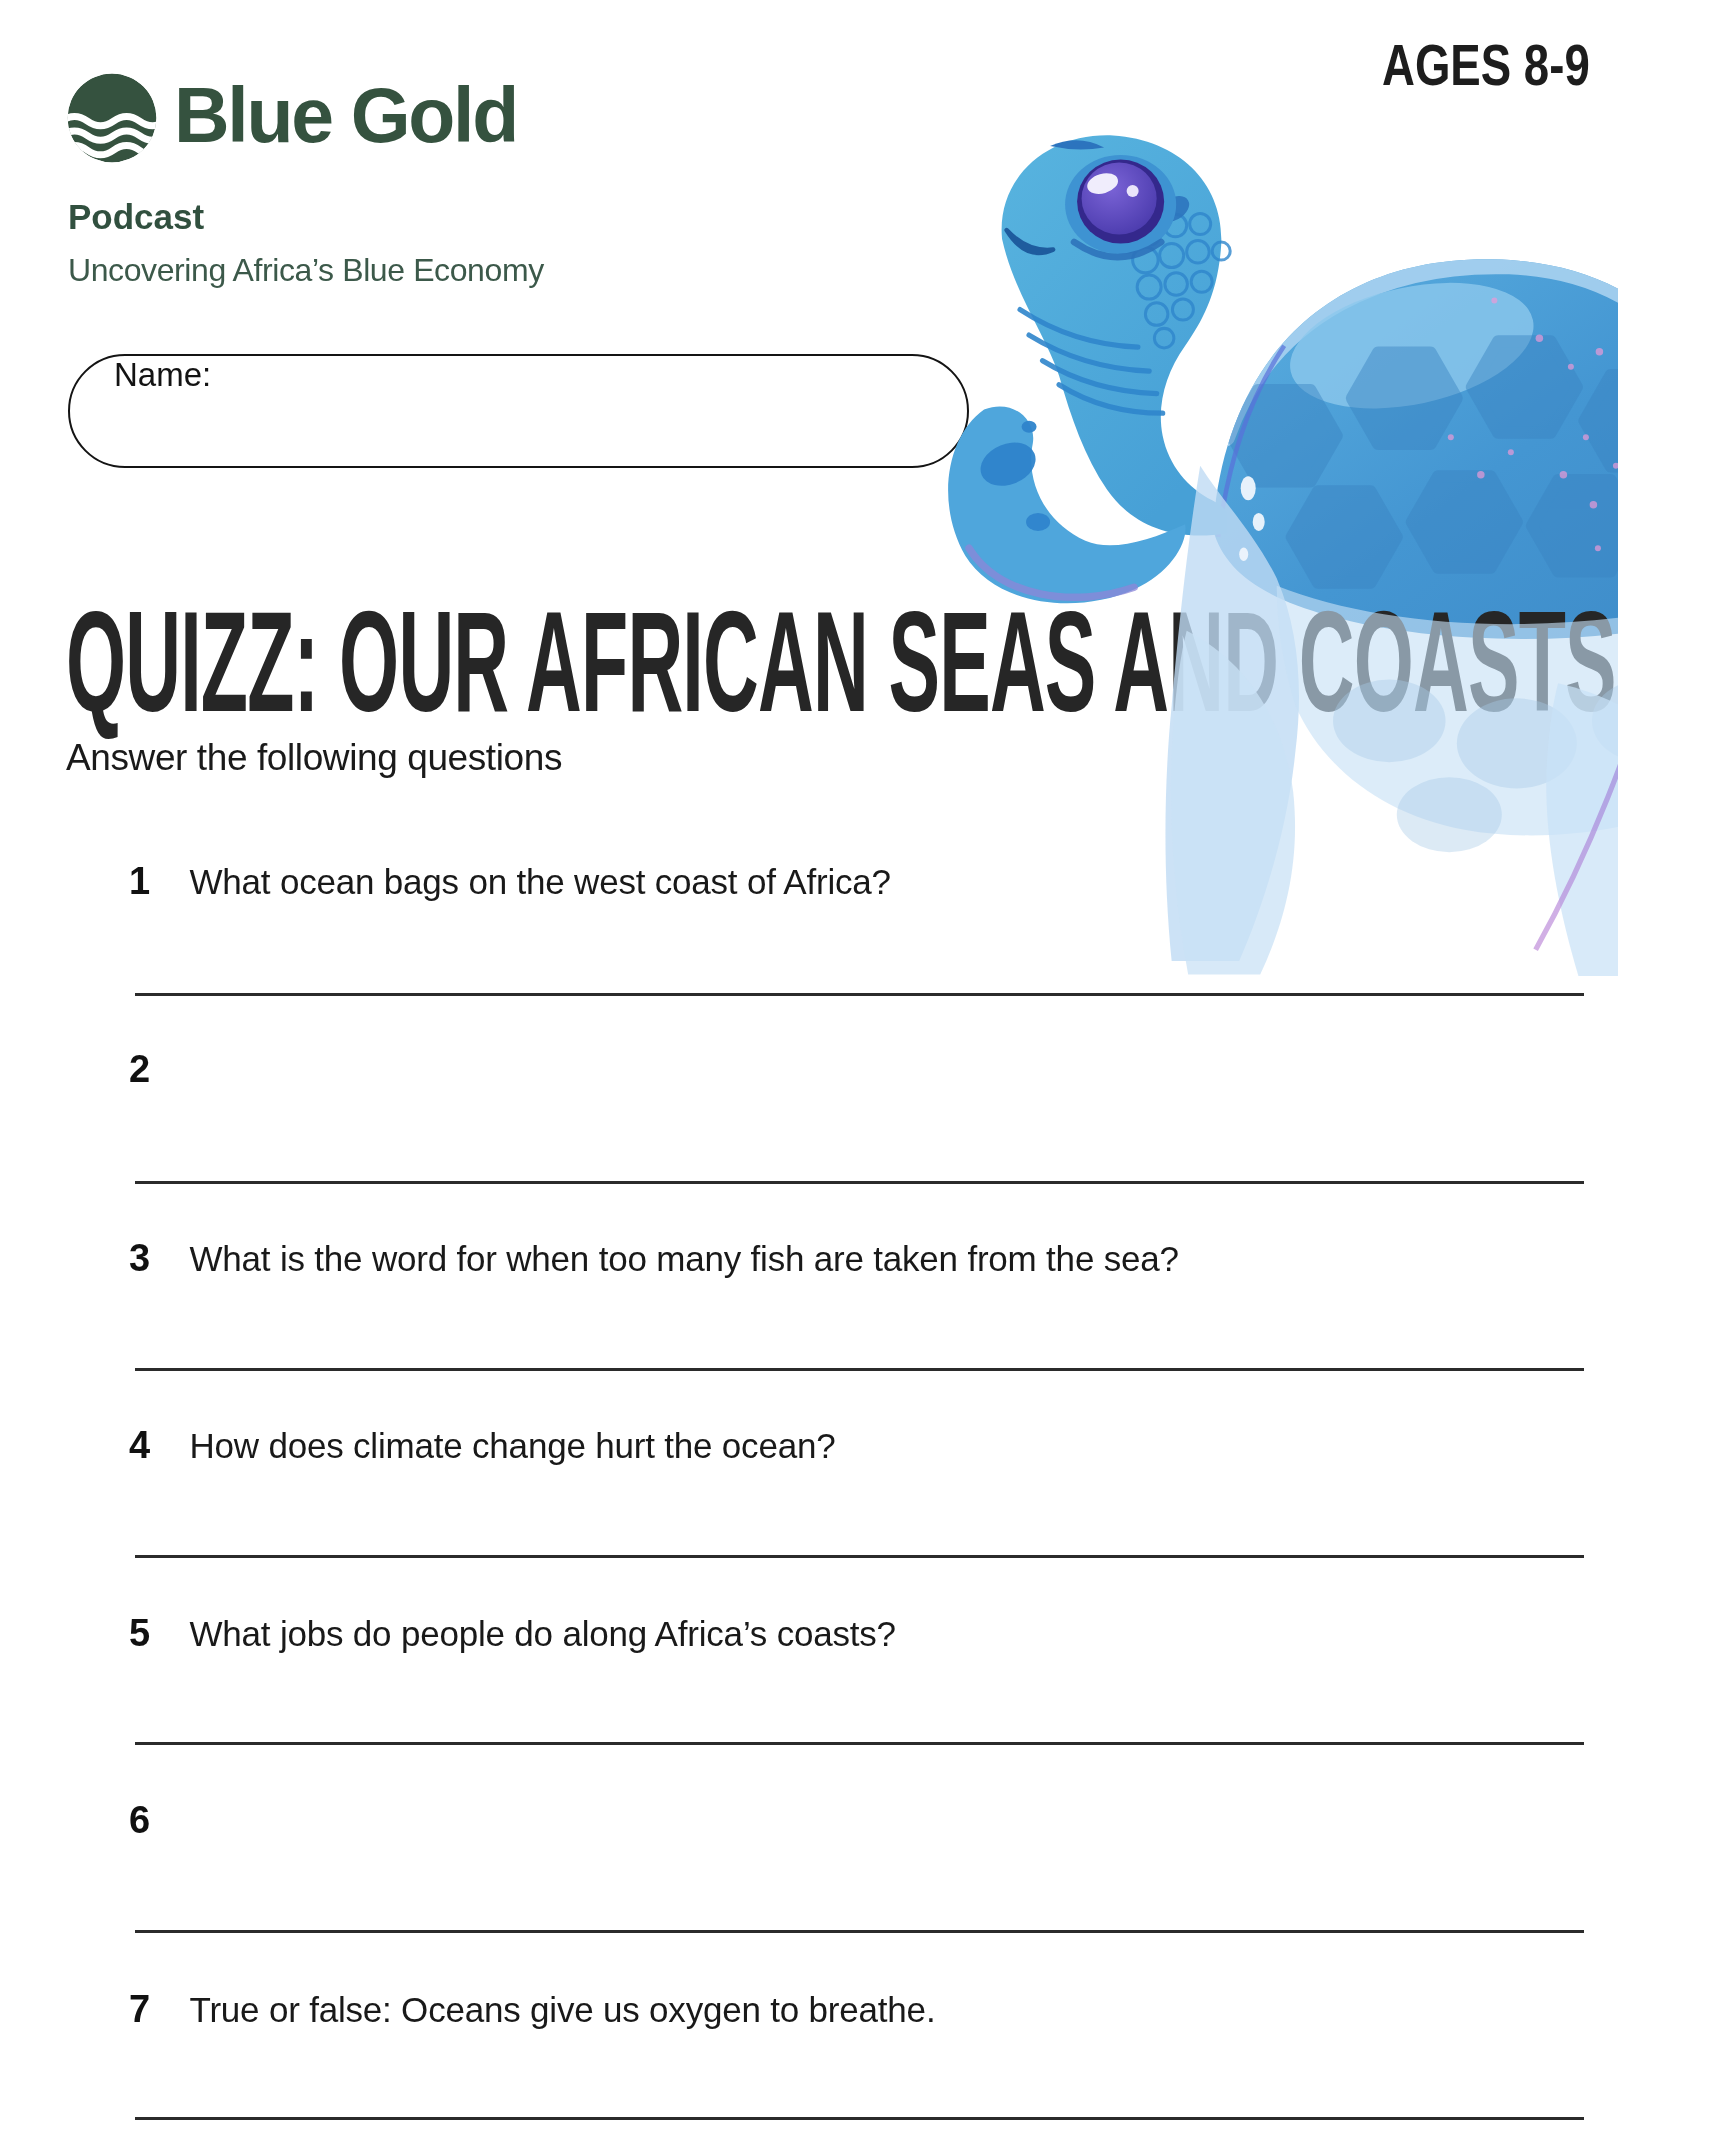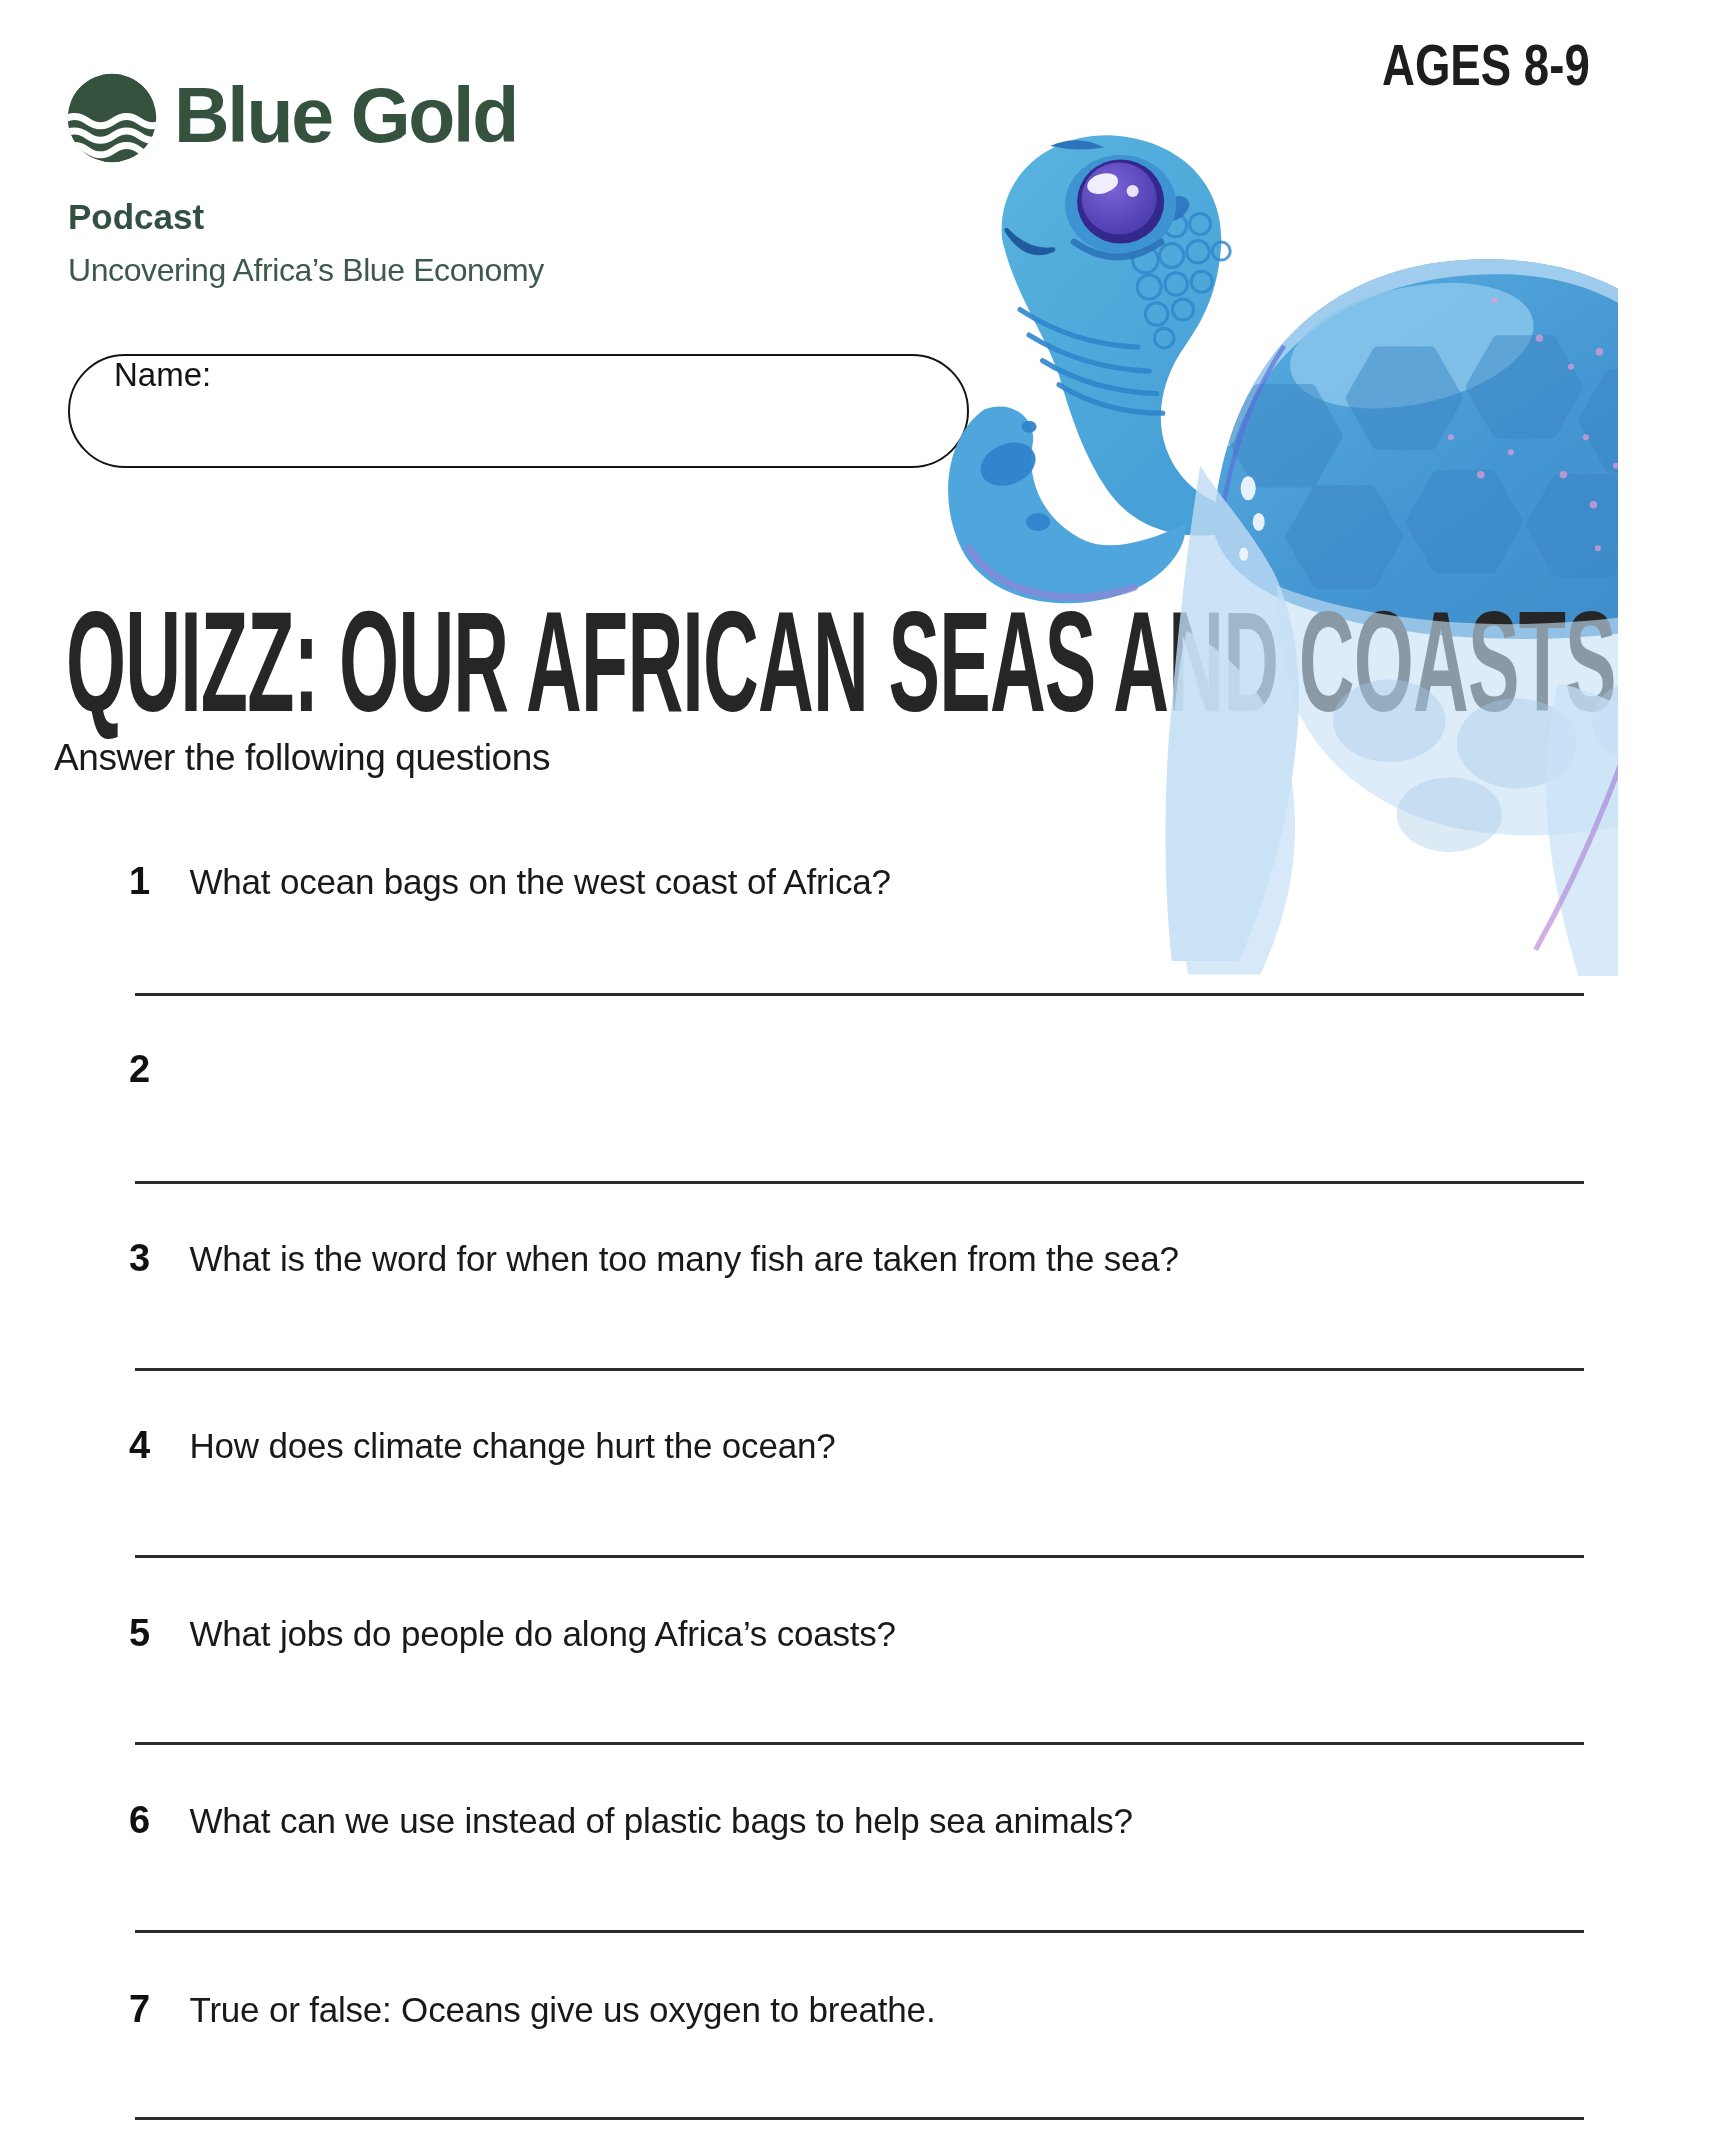--- a/index.html
+++ b/index.html
@@ -19,7 +19,7 @@
 
   
   .quiz-title{position:absolute;left:66px;top:590px;font-size:143px;line-height:1;font-weight:800;color:#262626;transform:scaleX(0.54);transform-origin:left top;letter-spacing:-1.5px;white-space:nowrap;z-index:2;}
-  .instruction{position:absolute;left:54px;top:737px;font-size:37px;color:#1a1a1a;z-index:2;letter-spacing:-0.4px;}
+  .instruction{position:absolute;left:66px;top:737px;font-size:37px;color:#1a1a1a;z-index:2;letter-spacing:-0.4px;}
 
   
   .q{position:absolute;left:129px;width:1472px;display:flex;gap:28.5px;align-items:baseline;z-index:2;}

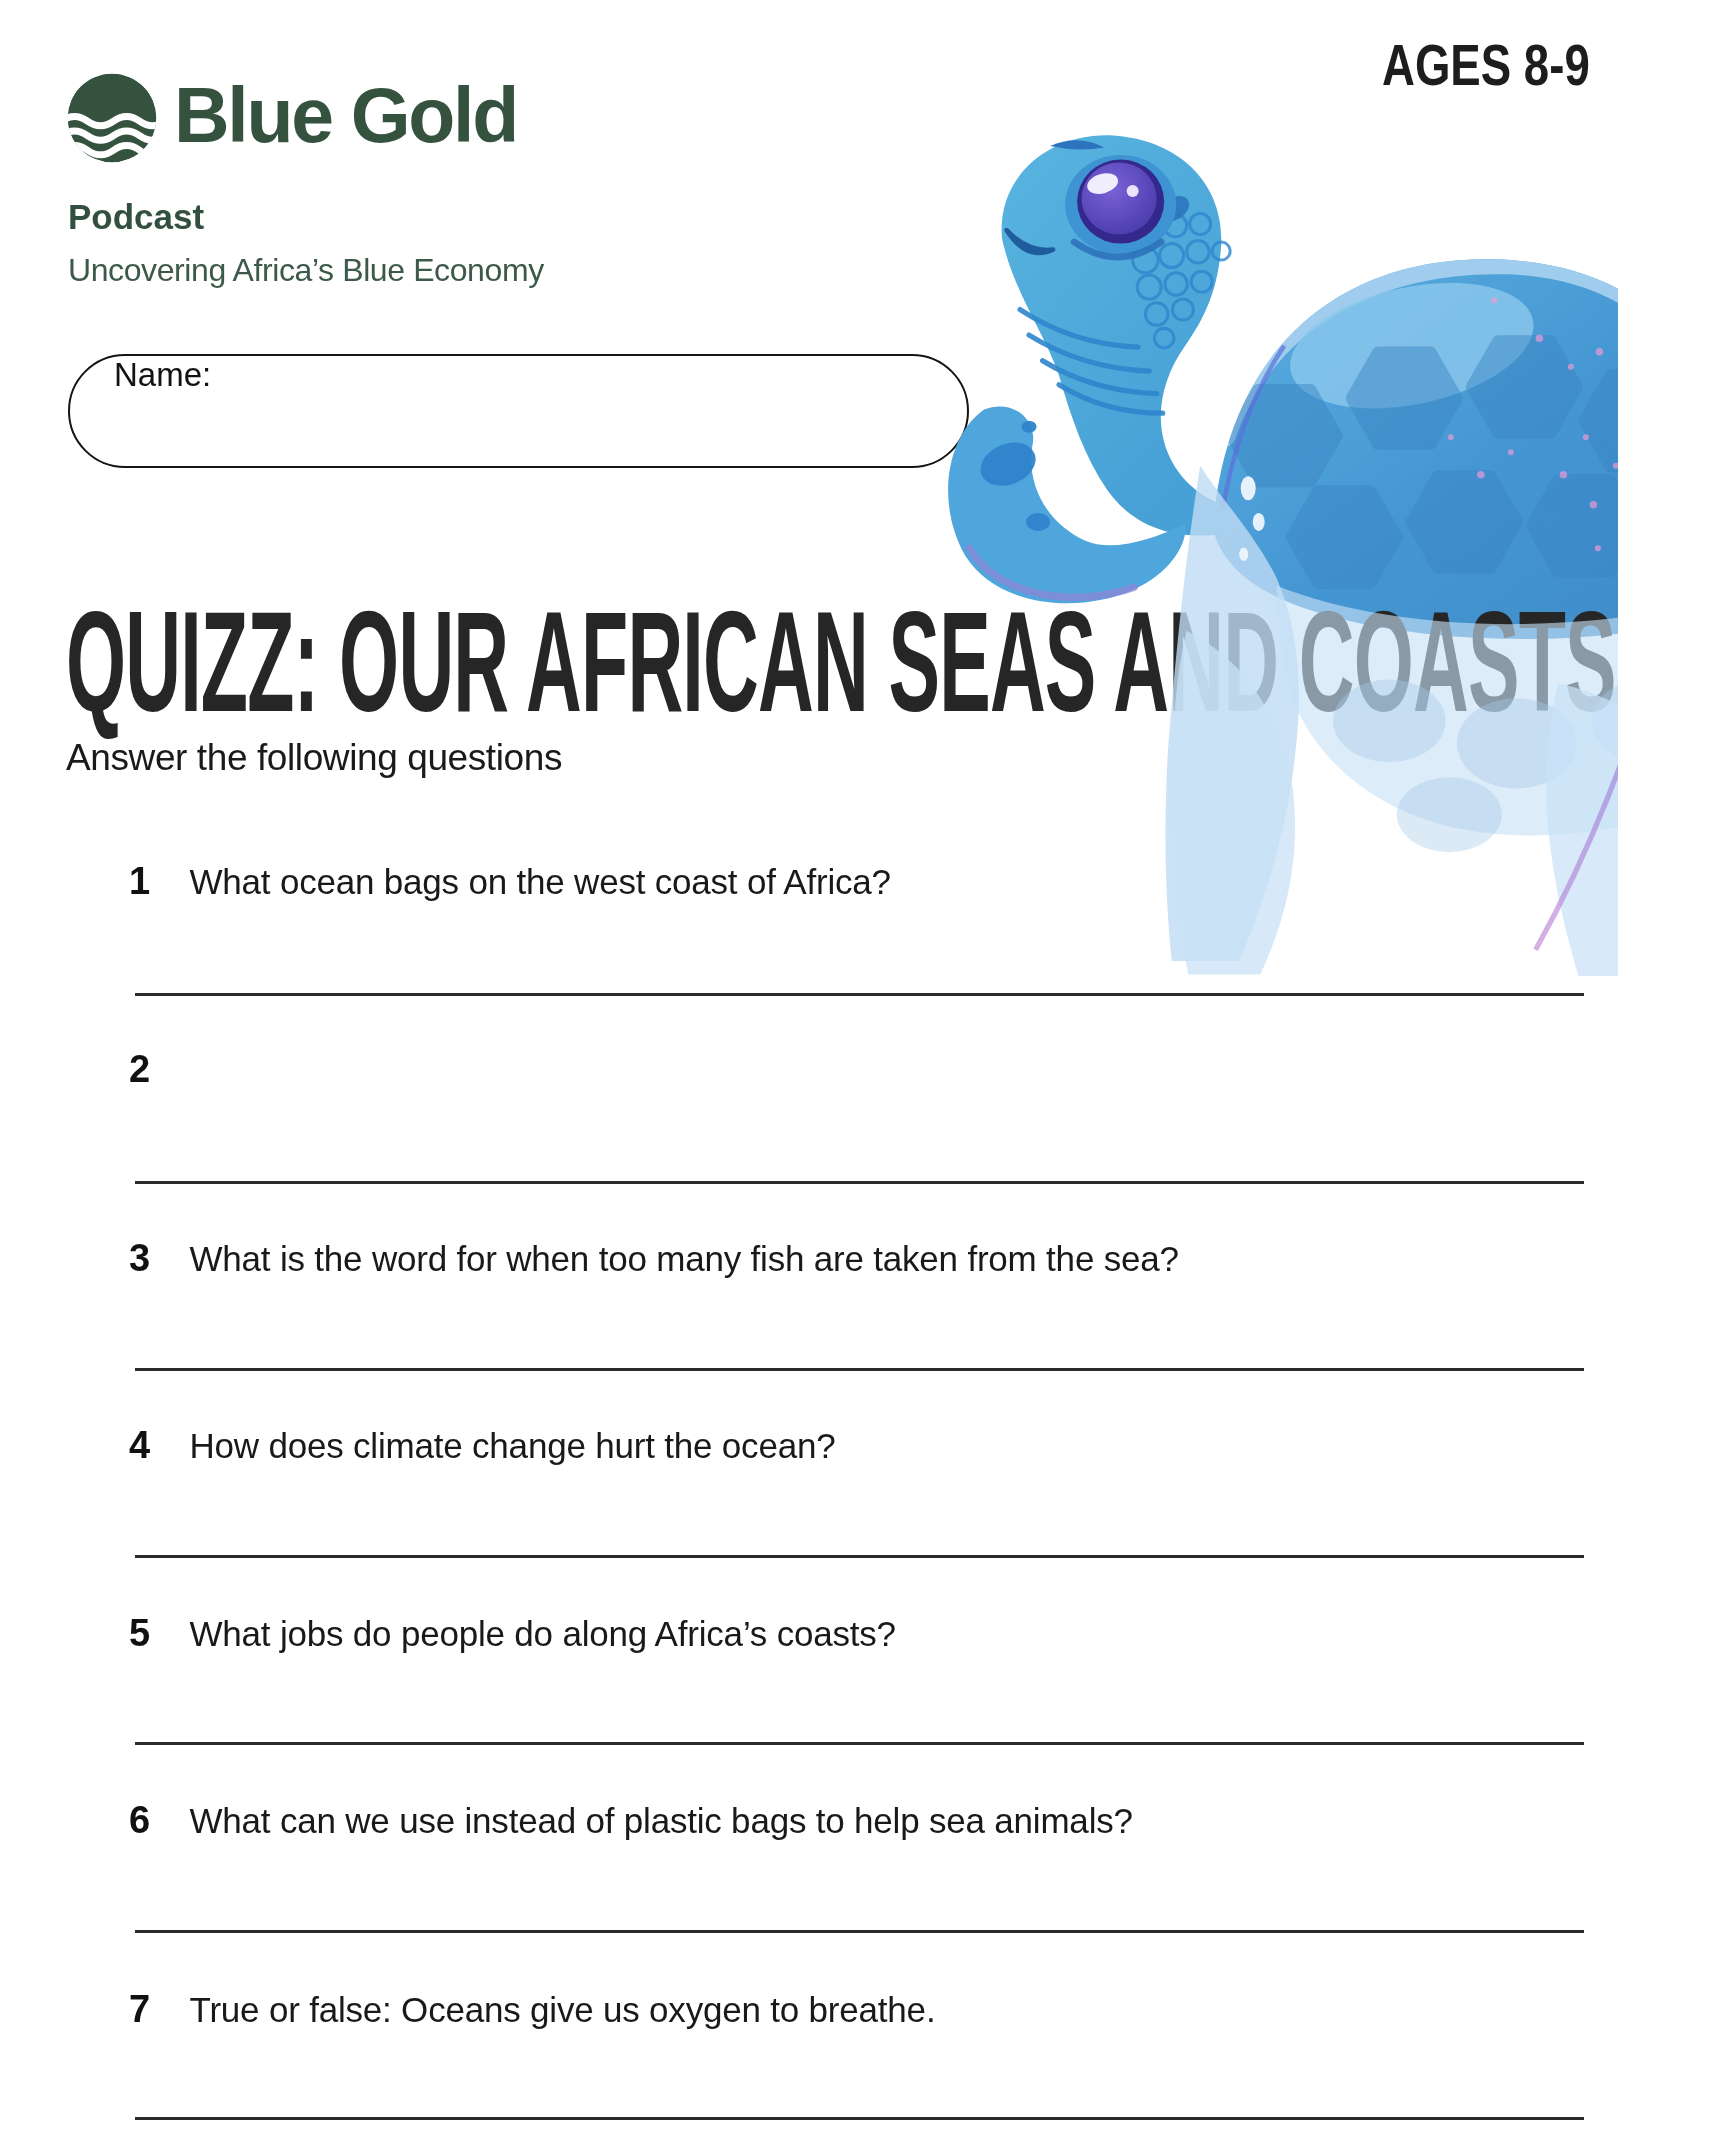--- a/index.html
+++ b/index.html
@@ -242,7 +242,6 @@
 
   <div class="q" style="top:1799px">
     <span class="q-num">6</span>
-    <span class="q-text">What can we use instead of plastic bags to help sea animals?</span>
   </div>
   <div class="answer-line" style="top:1930px"></div>
 

